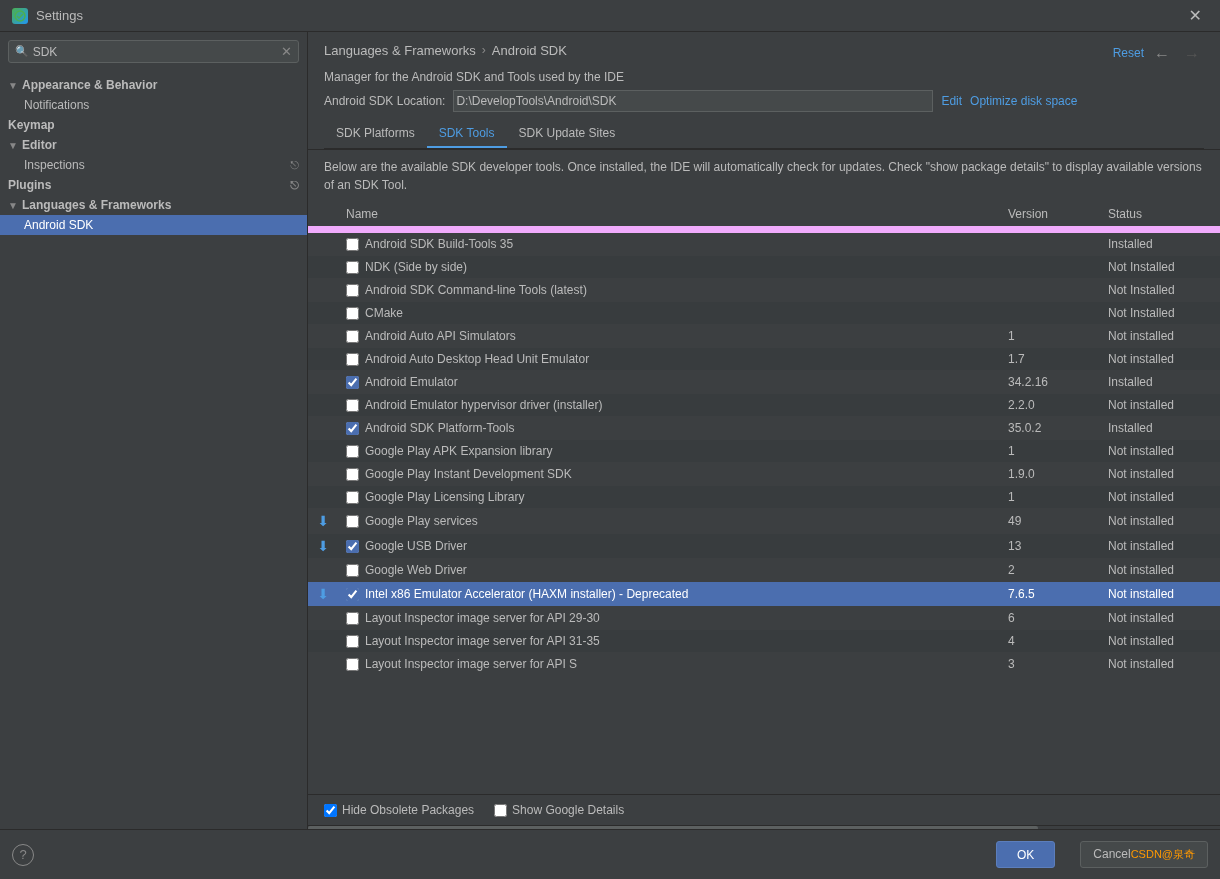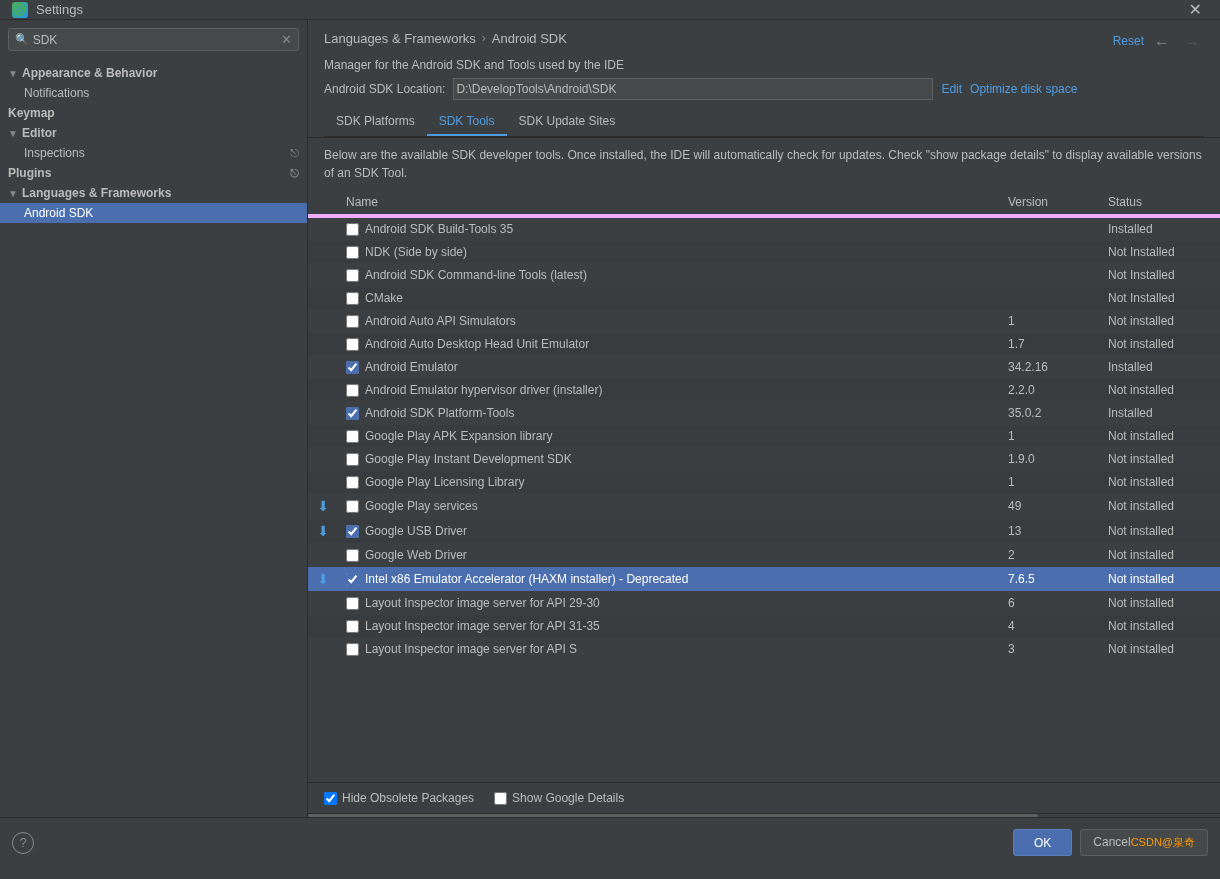--- a/index.html
+++ b/index.html
@@ -21,7 +21,7 @@
       background: #3c3f41;
       padding: 6px 12px;
       border-bottom: 1px solid #2b2b2b;
-      height: 20px;
+      height: 32px;
     }
     .title-bar-left {
       display: flex;

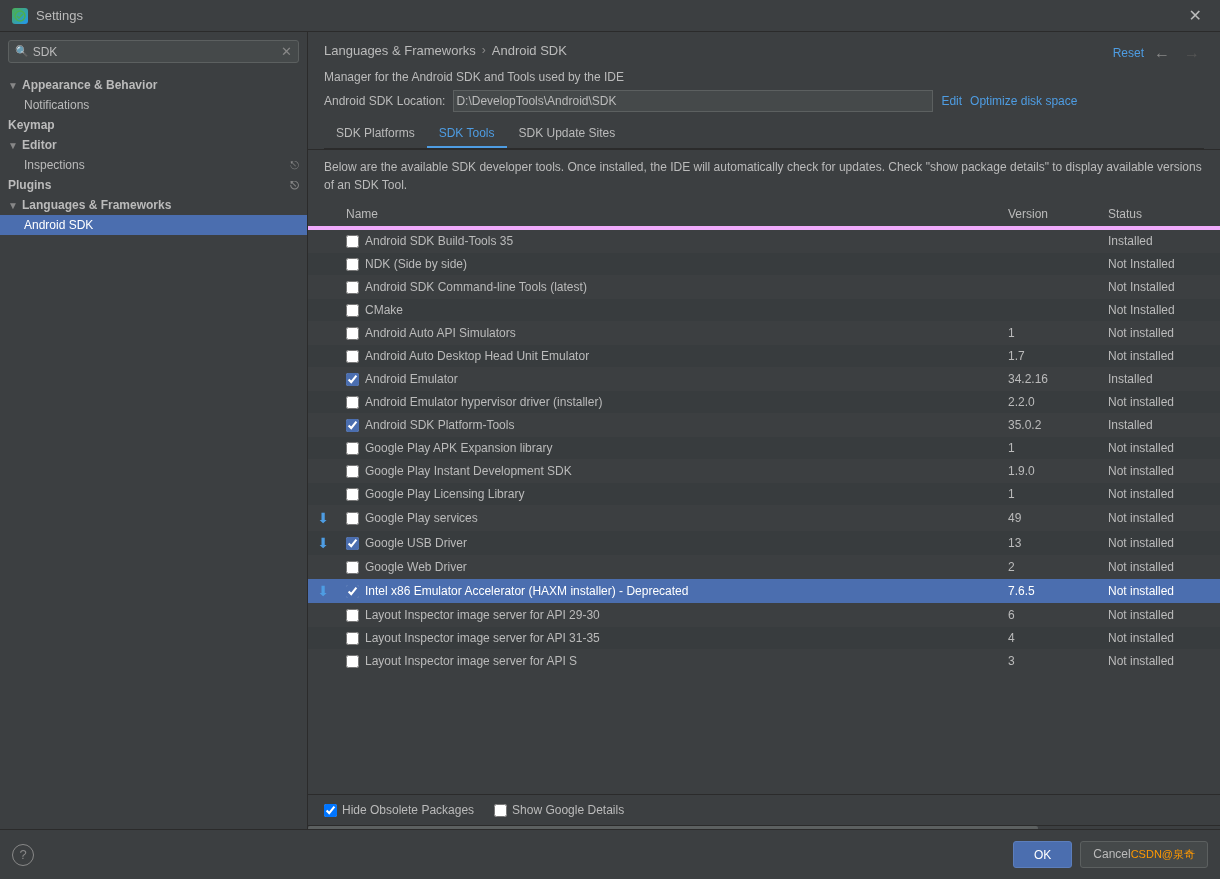--- a/index.html
+++ b/index.html
@@ -226,7 +226,7 @@
     }
     thead tr {
       background: #3c3f41;
-      border-bottom: 4px solid #f0abfc;
+      border-bottom: 7px solid #f0abfc;
     }
     thead th {
       padding: 5px 8px;

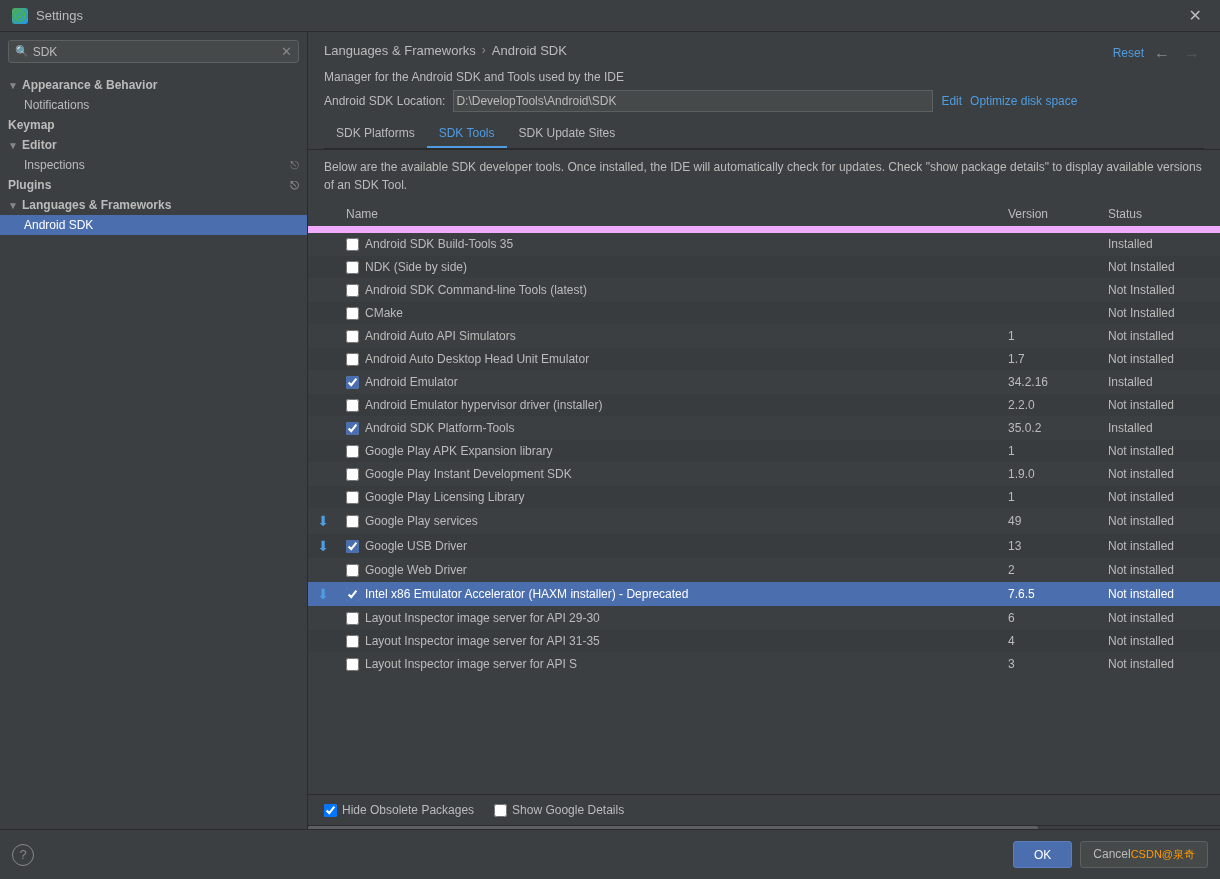--- a/index.html
+++ b/index.html
@@ -324,6 +324,7 @@
       cursor: pointer;
       font-size: 12px;
       border-radius: 3px;
+      margin-left: 17px;
     }
 
     

